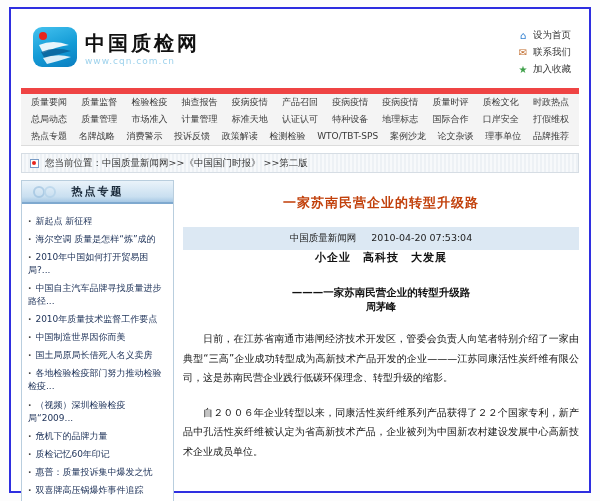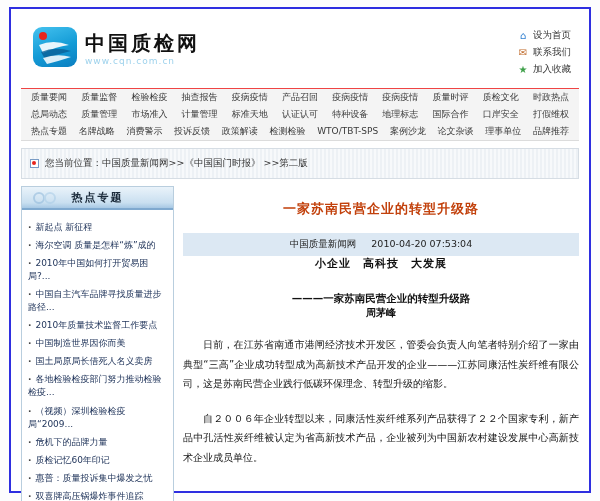--- a/index.html
+++ b/index.html
@@ -22,7 +22,7 @@
   .ql-home { color:#2f7fd0; } .ql-mail { color:#c06a2a; } .ql-fav { color:#3fa04a; }
 
   
-  .nav { margin-top:12px; border-top:1px solid #ef4444; border-bottom:1px solid #dcdcdc; background:#f4f4f4; }
+  .nav { margin-top:12px; border-top:6px solid #ef4444; border-bottom:1px solid #dcdcdc; background:#f4f4f4; }
   .nav-row { display:flex; justify-content:space-between; padding:2px 10px; }
   .nav-row a { font-size:9px; color:#3a3a3a; text-decoration:none; white-space:nowrap; line-height:13px; }
 

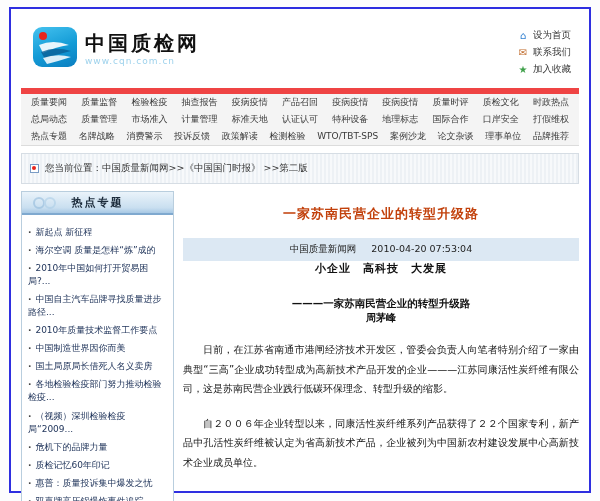--- a/index.html
+++ b/index.html
@@ -27,7 +27,7 @@
   .nav-row a { font-size:9px; color:#3a3a3a; text-decoration:none; white-space:nowrap; line-height:13px; }
 
   
-  .breadcrumb { margin-top:7px; height:31px; border:1px solid #d6dde4;
+  .breadcrumb { margin-top:7px; height:20px; border:1px solid #d6dde4;
     background:repeating-linear-gradient(90deg,#f7f9fb 0 2px,#edf1f5 2px 4px);
     display:flex; align-items:center; padding-left:8px; font-size:9.5px; color:#333; }
   .bc-icon { width:9px; height:9px; margin-right:6px; border:1px solid #7a9cc5; background:#fff; position:relative; }

